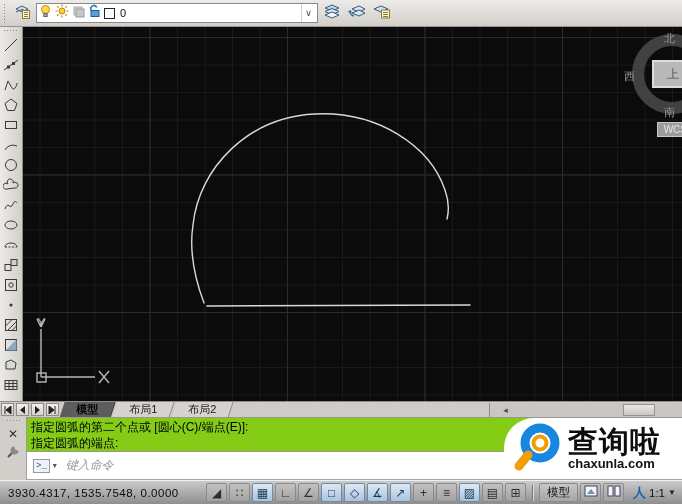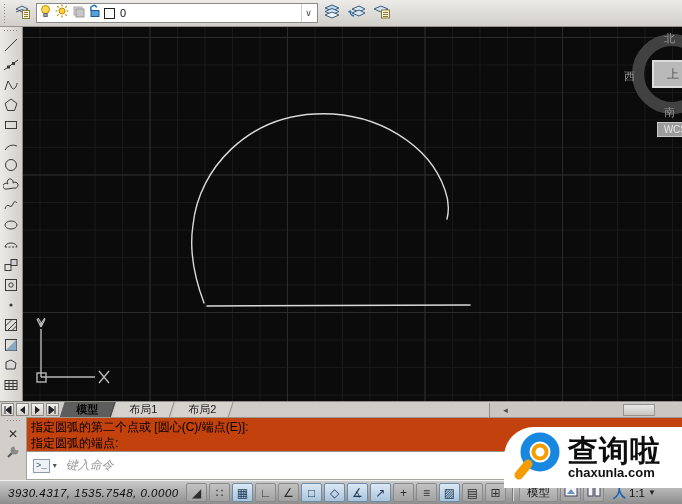--- a/index.html
+++ b/index.html
@@ -76,7 +76,7 @@
   .cmd-grip{width:14px;height:4px;background-image:radial-gradient(#8d8a85 35%,transparent 42%);
     background-size:3px 3px;}
   .cmd-x{font-size:12px;font-weight:bold;color:#2d2d2d;line-height:12px;}
-  .cmd-hist{position:absolute;left:26px;top:0;right:0;height:35px;background:#c2410c;
+  .cmd-hist{position:absolute;left:26px;top:0;right:0;height:35px;background:#84cc16;
     border:1px solid #9a978f;border-right:none;padding:1px 4px;font-size:12px;color:#000;
     line-height:16px;white-space:pre;}
   .cmd-input{position:absolute;left:26px;top:35px;right:0;height:28px;background:#fff;

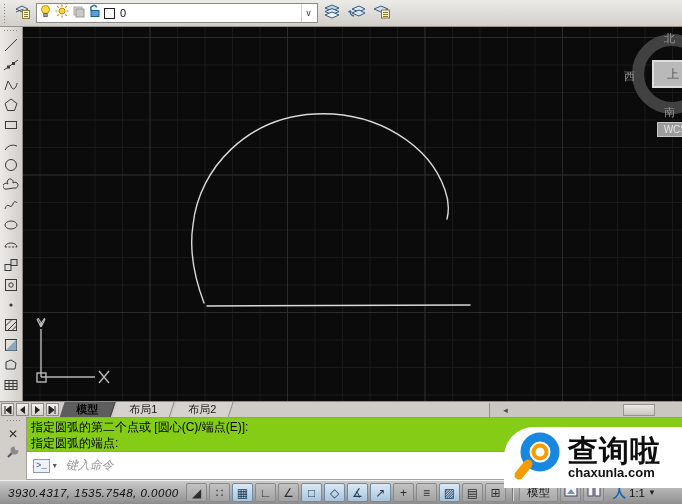--- a/index.html
+++ b/index.html
@@ -87,7 +87,7 @@
   .prompt-caret{font-size:8px;color:#555;}
   .cmd-ph{font-size:12px;color:#9b9b9b;font-style:italic;margin-left:6px;}
   
-  .wm{position:absolute;right:0;top:10px;width:178px;height:61px;background:#fff;
+  .wm{position:absolute;right:0;top:1px;width:178px;height:61px;background:#fff;
     border-radius:30px 0 0 0;display:flex;align-items:center;padding-left:10px;z-index:5;}
   .wm-text{display:flex;flex-direction:column;margin-left:4px;}
   .wm-title{font-family:"Liberation Serif","DejaVu Serif",serif;font-size:30px;line-height:30px;

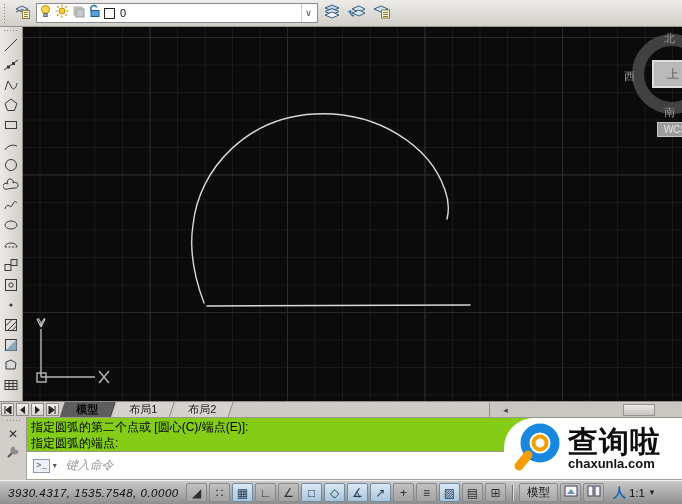--- a/index.html
+++ b/index.html
@@ -97,7 +97,7 @@
   .status{position:absolute;left:0;top:480px;width:682px;height:24px;
     background:linear-gradient(#cacaca,#8e8e8e);border-top:1px solid #efefef;
     display:flex;align-items:center;}
-  .coords{width:185px;padding-left:8px;font-size:11.5px;color:#0a0a0a;letter-spacing:.5px;font-style:italic;}
+  .coords{width:205px;padding-left:8px;font-size:11.5px;color:#0a0a0a;letter-spacing:.5px;}
   .tg{width:21px;height:19px;margin:0 1px;display:flex;align-items:center;justify-content:center;
     font-size:12px;color:#2e2e2e;background:linear-gradient(#c2c2c2,#a2a2a2);
     border:1px solid #8a8a8a;border-radius:2px;}

